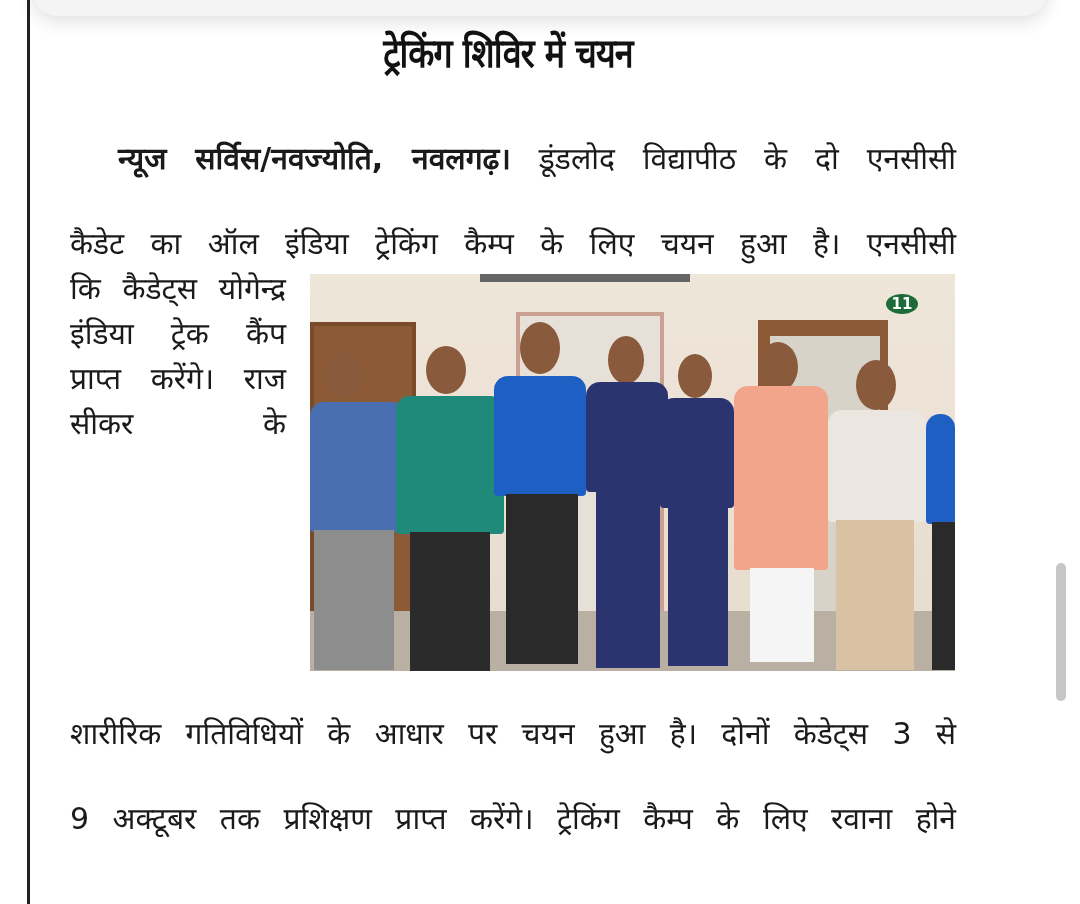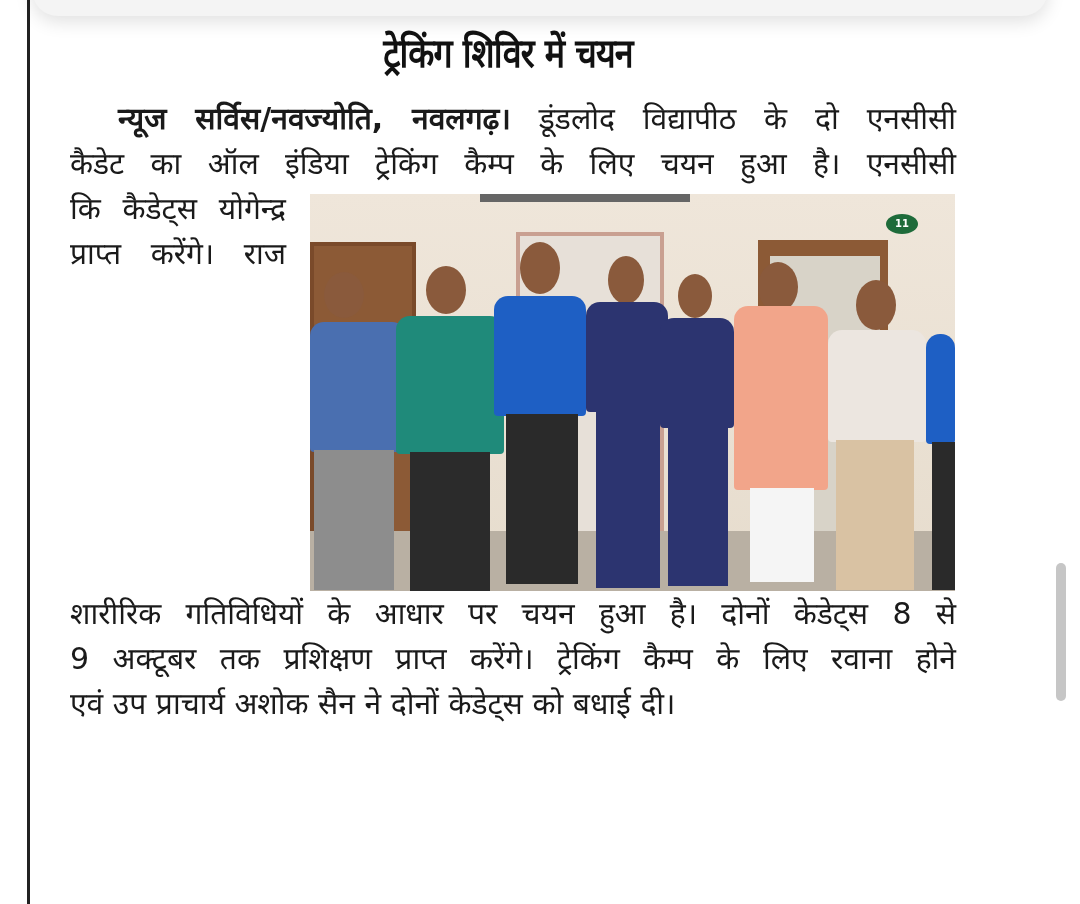--- a/index.html
+++ b/index.html
@@ -70,6 +70,7 @@
       width: 886px;
       text-align: justify;
       text-align-last: justify;
+      margin-top: 40px;
     }
     .narrow {
       width: 216px;

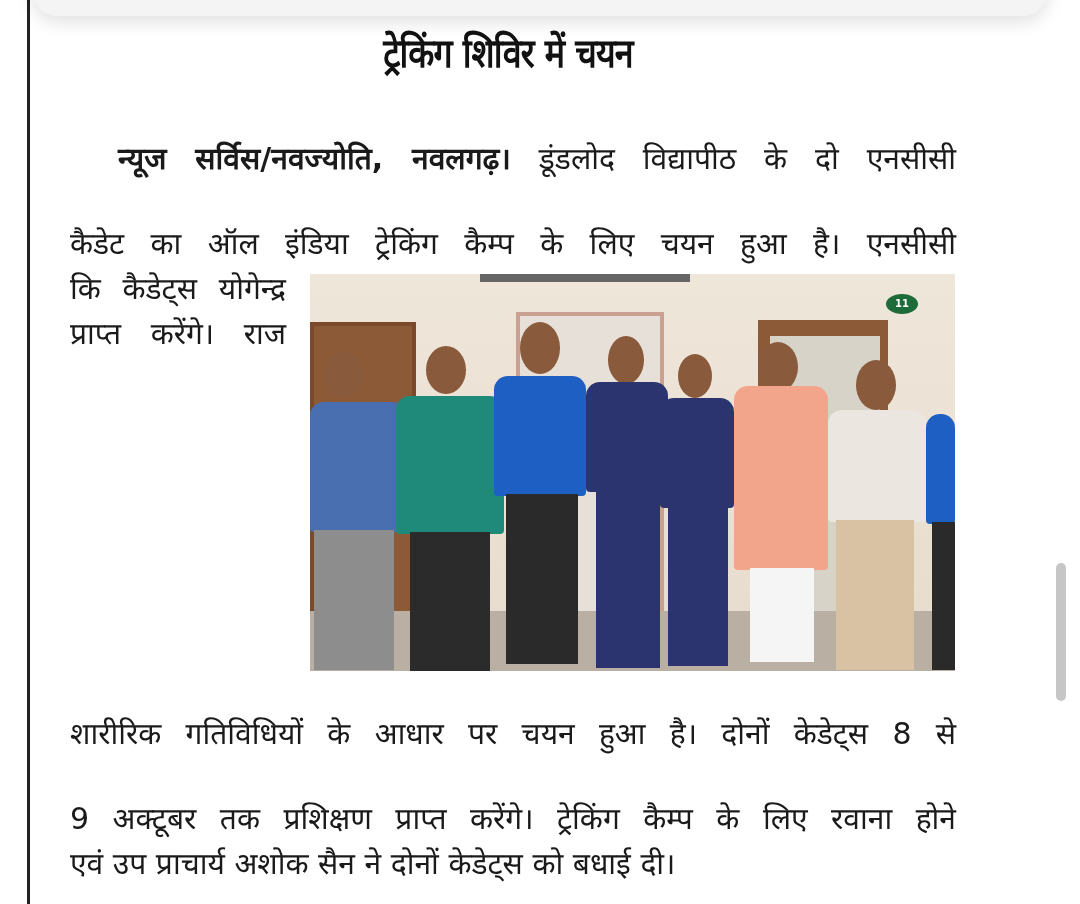--- a/index.html
+++ b/index.html
@@ -107,7 +107,7 @@
     .photo .door-right-inner { position:absolute; left:460px; top:62px; width:110px; height:280px; background:#d8d3c8; }
     .photo .poster { position:absolute; left:206px; top:38px; width:140px; height:310px; background:#e7e0d8; border:4px solid #c9a091; }
     .photo .frame-top { position:absolute; left:170px; top:0; width:210px; height:8px; background:#666; }
-    .photo .sign { position:absolute; left:576px; top:20px; width:32px; height:20px; border-radius:50%; background:#1e6b3a; color:#fff; font-size:10px; line-height:20px; text-align:center; font-weight:bold; }
+    .photo .sign { position:absolute; left:576px; top:20px; width:32px; height:20px; border-radius:50%; background:#1e6b3a; color:#fff; font-size:15px; line-height:20px; text-align:center; font-weight:bold; }
     .person { position:absolute; }
     .head { position:absolute; border-radius:50%; background:#8a5a3c; }
     .shirt { position:absolute; border-radius:14px 14px 4px 4px; }

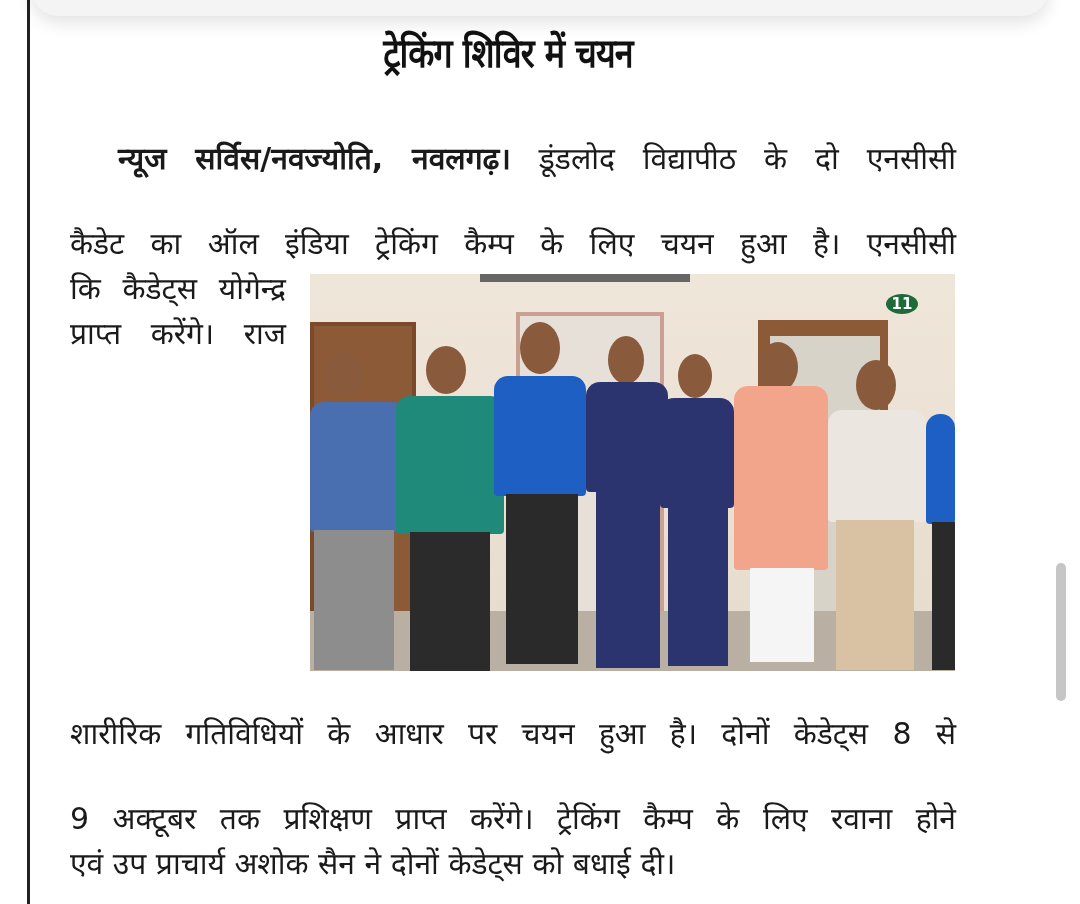--- a/index.html
+++ b/index.html
@@ -141,6 +141,7 @@
     <div class="wrap-block">
       <div class="narrow-col">
         <span class="line narrow">कि कैडेट्स योगेन्द्र</span>
+        <span class="line narrow">इंडिया ट्रेक कैंप</span>
         <span class="line narrow">प्राप्त करेंगे। राज</span>
       </div>
 

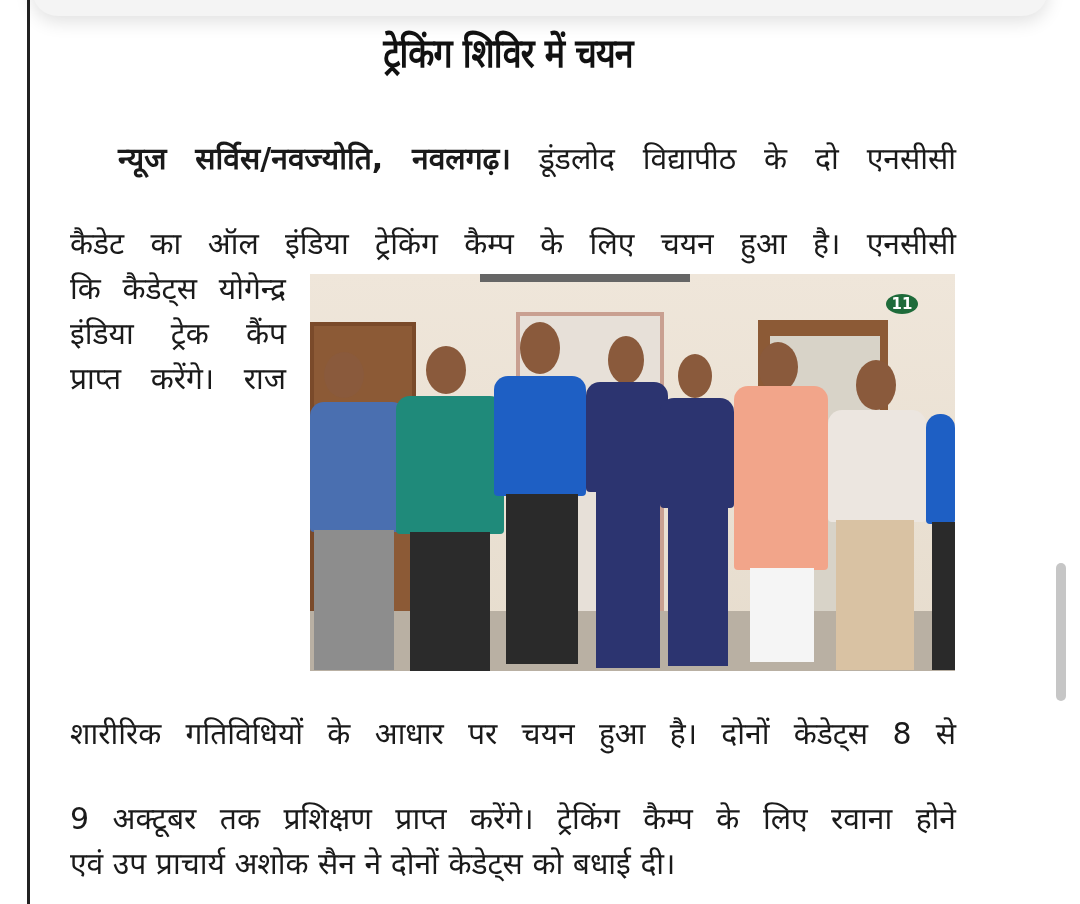--- a/index.html
+++ b/index.html
@@ -143,6 +143,7 @@
         <span class="line narrow">कि कैडेट्स योगेन्द्र</span>
         <span class="line narrow">इंडिया ट्रेक कैंप</span>
         <span class="line narrow">प्राप्त करेंगे। राज</span>
+        <span class="line narrow">सीकर के</span>
       </div>
 
       <div class="photo" title="Group photo of eight people including two NCC cadets in navy tracksuits">

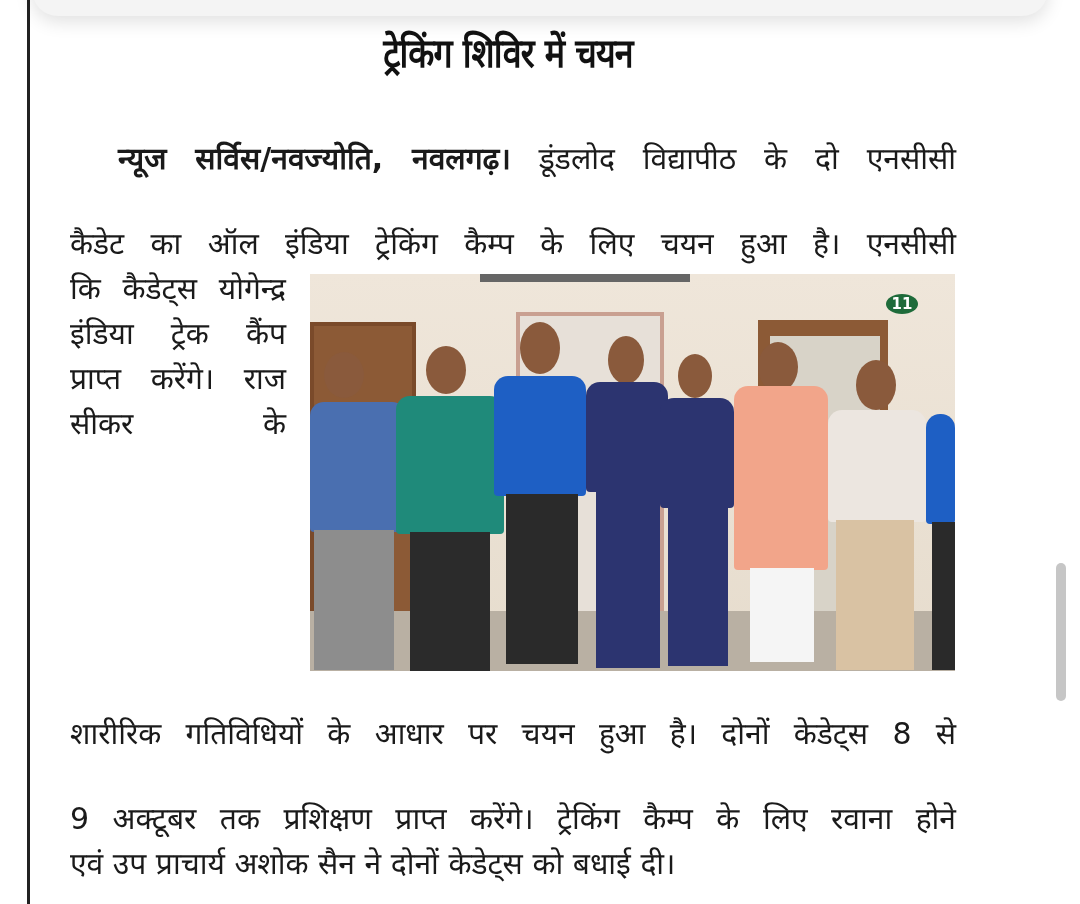--- a/index.html
+++ b/index.html
@@ -205,7 +205,7 @@
       </div>
     </div>
 
-    <span class="line full">शारीरिक गतिविधियों के आधार पर चयन हुआ है। दोनों केडेट्स 8 से</span>
+    <span class="line full">शारीरिक गतिविधियों के आधार पर चयन हुआ है। दोनों केडेट्स 3 से</span>
     <span class="line full">9 अक्टूबर तक प्रशिक्षण प्राप्त करेंगे। ट्रेकिंग कैम्प के लिए रवाना होने</span>
     <span class="line">एवं उप प्राचार्य अशोक सैन ने दोनों केडेट्स को बधाई दी।</span>
   </div>

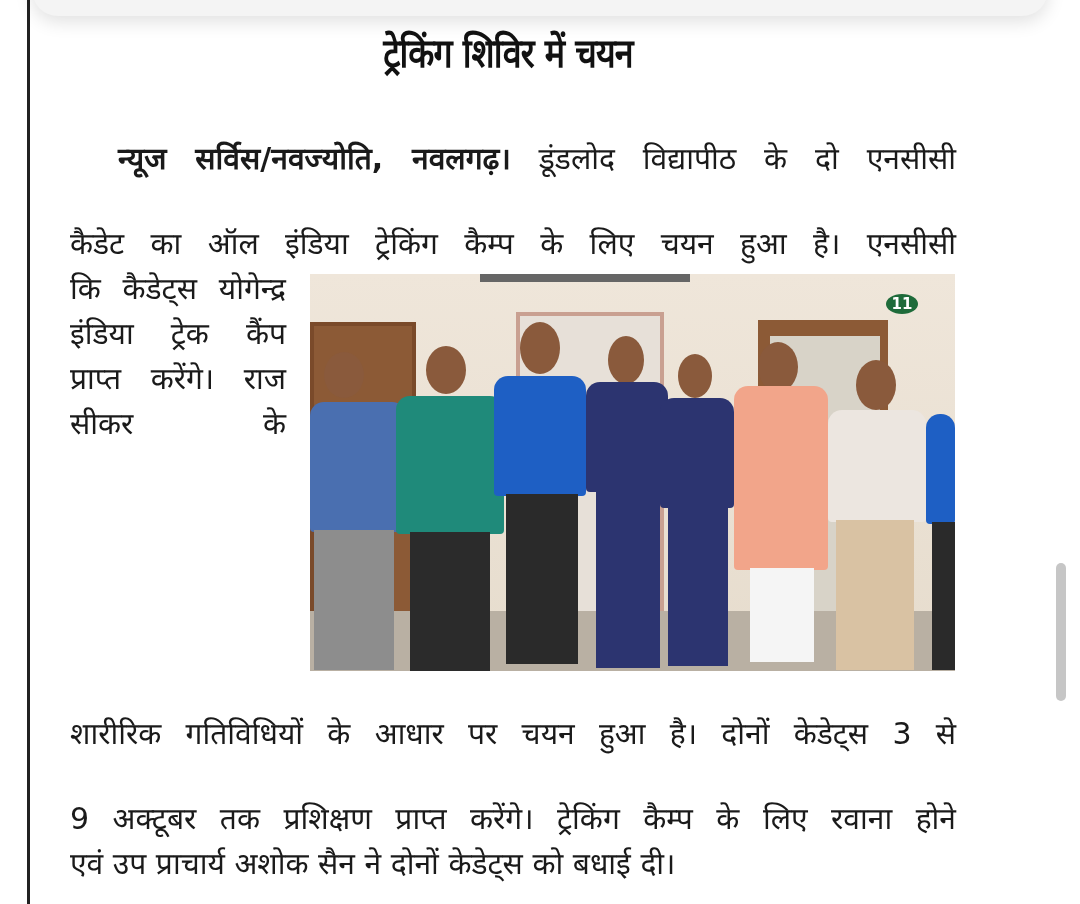--- a/index.html
+++ b/index.html
@@ -207,7 +207,6 @@
 
     <span class="line full">शारीरिक गतिविधियों के आधार पर चयन हुआ है। दोनों केडेट्स 3 से</span>
     <span class="line full">9 अक्टूबर तक प्रशिक्षण प्राप्त करेंगे। ट्रेकिंग कैम्प के लिए रवाना होने</span>
-    <span class="line">एवं उप प्राचार्य अशोक सैन ने दोनों केडेट्स को बधाई दी।</span>
   </div>
 
   <div class="scrollbar"></div>

